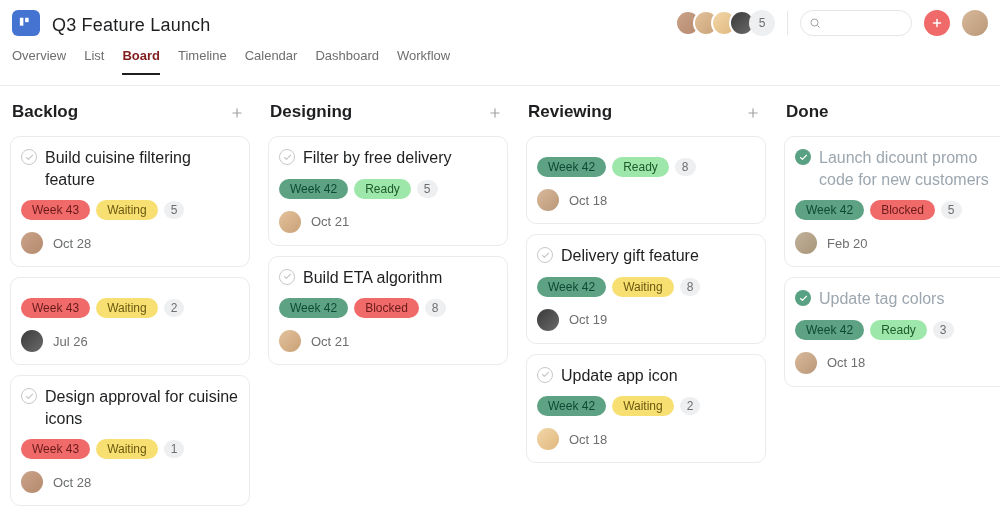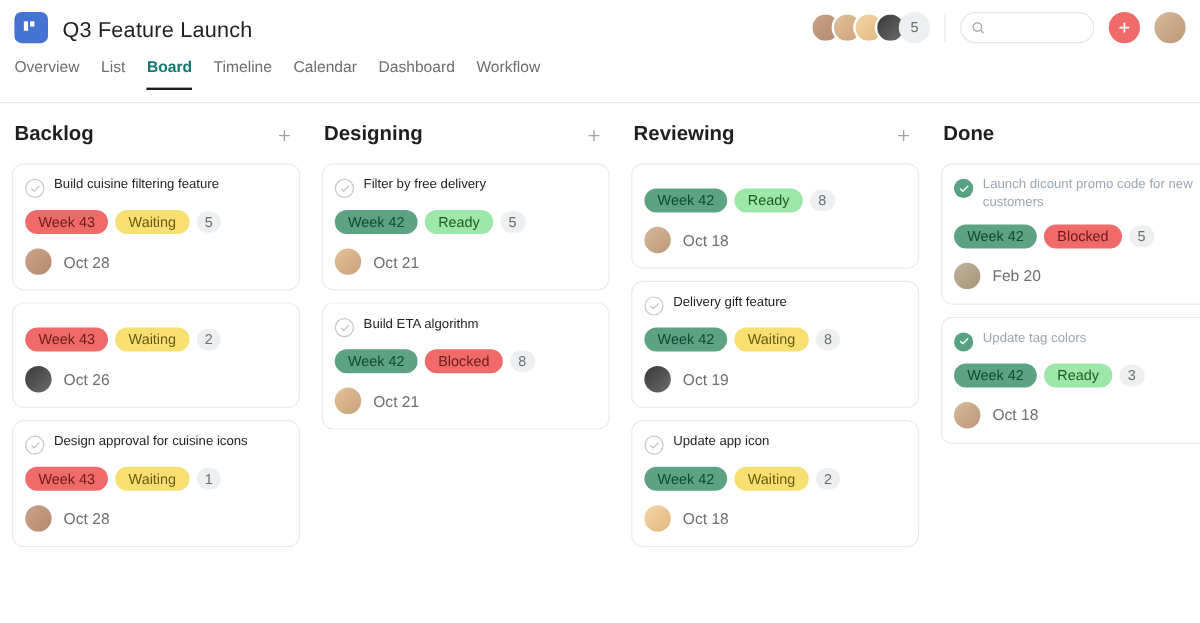--- a/index.html
+++ b/index.html
@@ -28,7 +28,7 @@
   
   .tabs { display:flex; gap:18px; padding:6px 12px 10px 12px; border-bottom:1px solid #edeae9; }
   .tab { font-size:13px; color:#6d6e6f; padding:6px 0 10px 0; cursor:pointer; border-bottom:2px solid transparent; }
-  .tab.active { color:#0f766e; font-weight:600; border-bottom-color:#1e1f21; }
+  .tab.active { color:#7f1d1d; font-weight:600; border-bottom-color:#1e1f21; }
 
   
   .board { display:flex; gap:18px; padding:16px 10px 0 10px; height:calc(100% - 80px); overflow:hidden; }

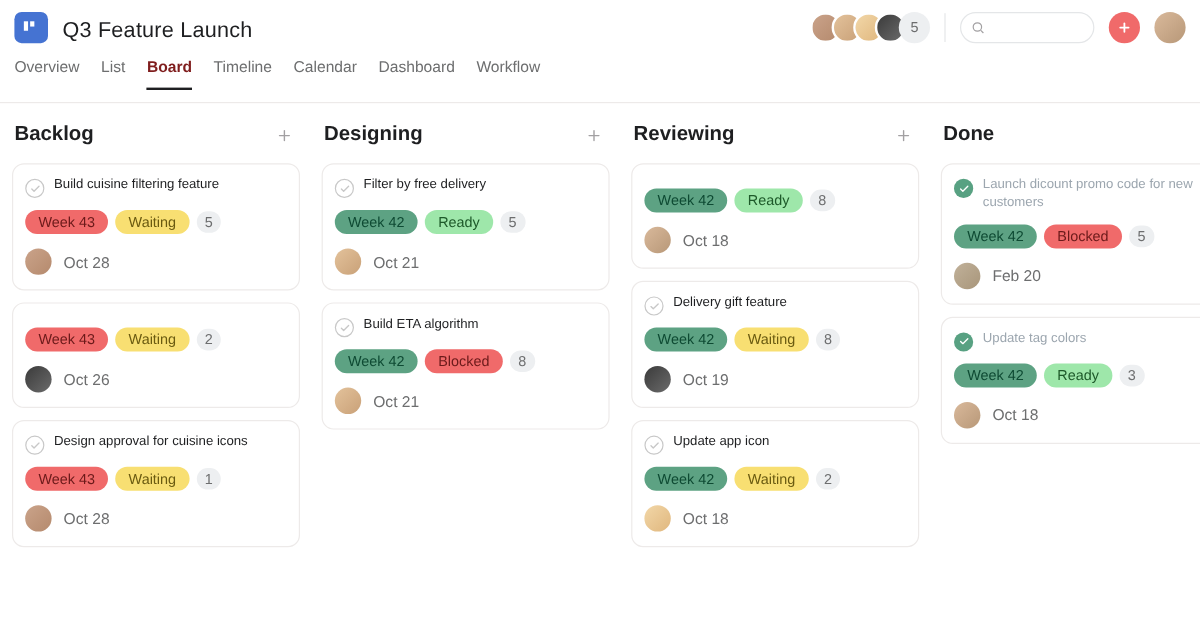--- a/index.html
+++ b/index.html
@@ -47,7 +47,7 @@
   .check.done { border:none; background:#58a182; }
   .check svg { width:9px; height:9px; stroke:#c8c8c8; }
   .check.done svg { stroke:#fff; }
-  .task-title { font-size:11px; line-height:1.35; color:#1e1f21; }
+  .task-title { font-size:16px; line-height:1.35; color:#1e1f21; }
 
   .tags { display:flex; gap:6px; align-items:center; margin-top:10px; flex-wrap:wrap; }
   .pill { font-size:12px; padding:3px 11px; border-radius:11px; font-weight:500; }

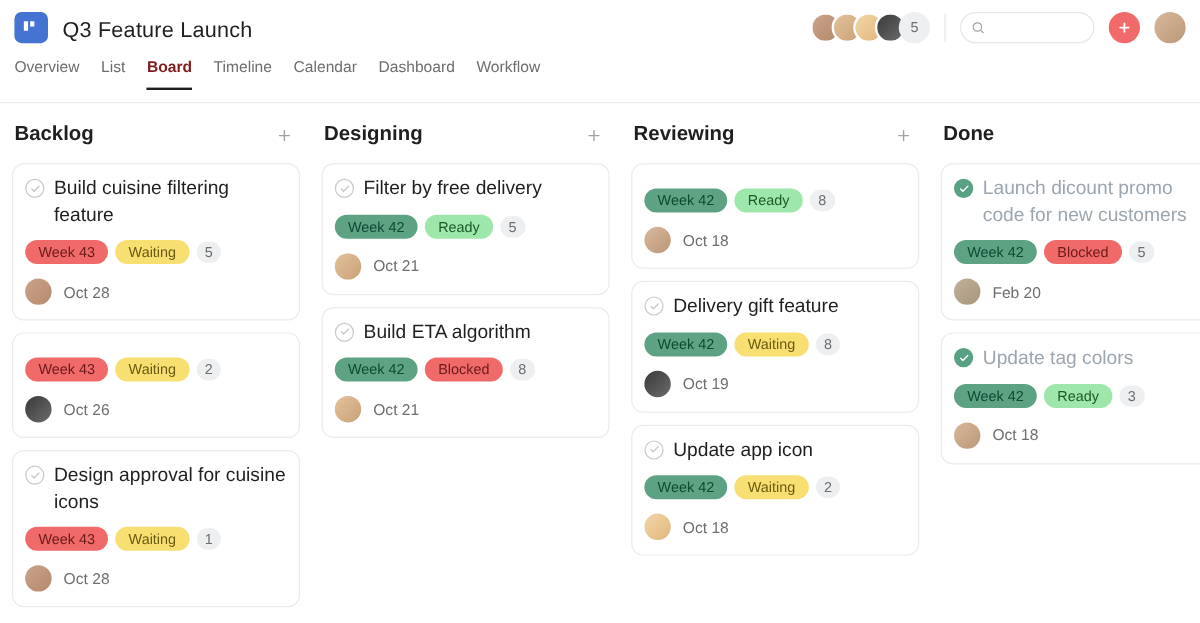--- a/index.html
+++ b/index.html
@@ -150,7 +150,7 @@
         </div>
         <div class="meta">
           <div class="avatar av-c2"></div>
-          <div class="date">Oct 26</div>
+          <div class="date">Jul 26</div>
         </div>
       </div>
       <div class="card">

